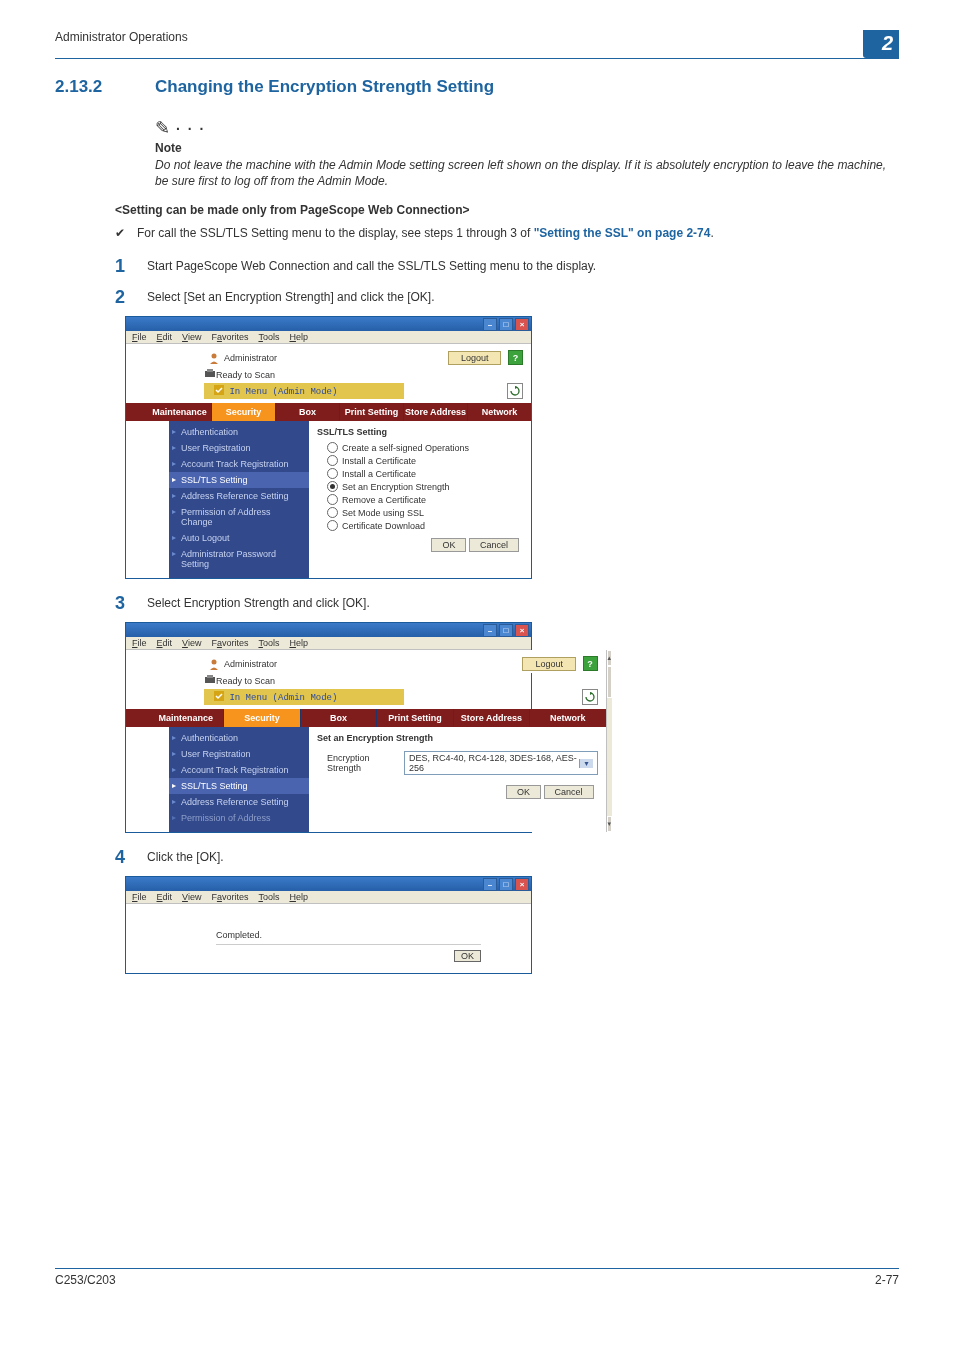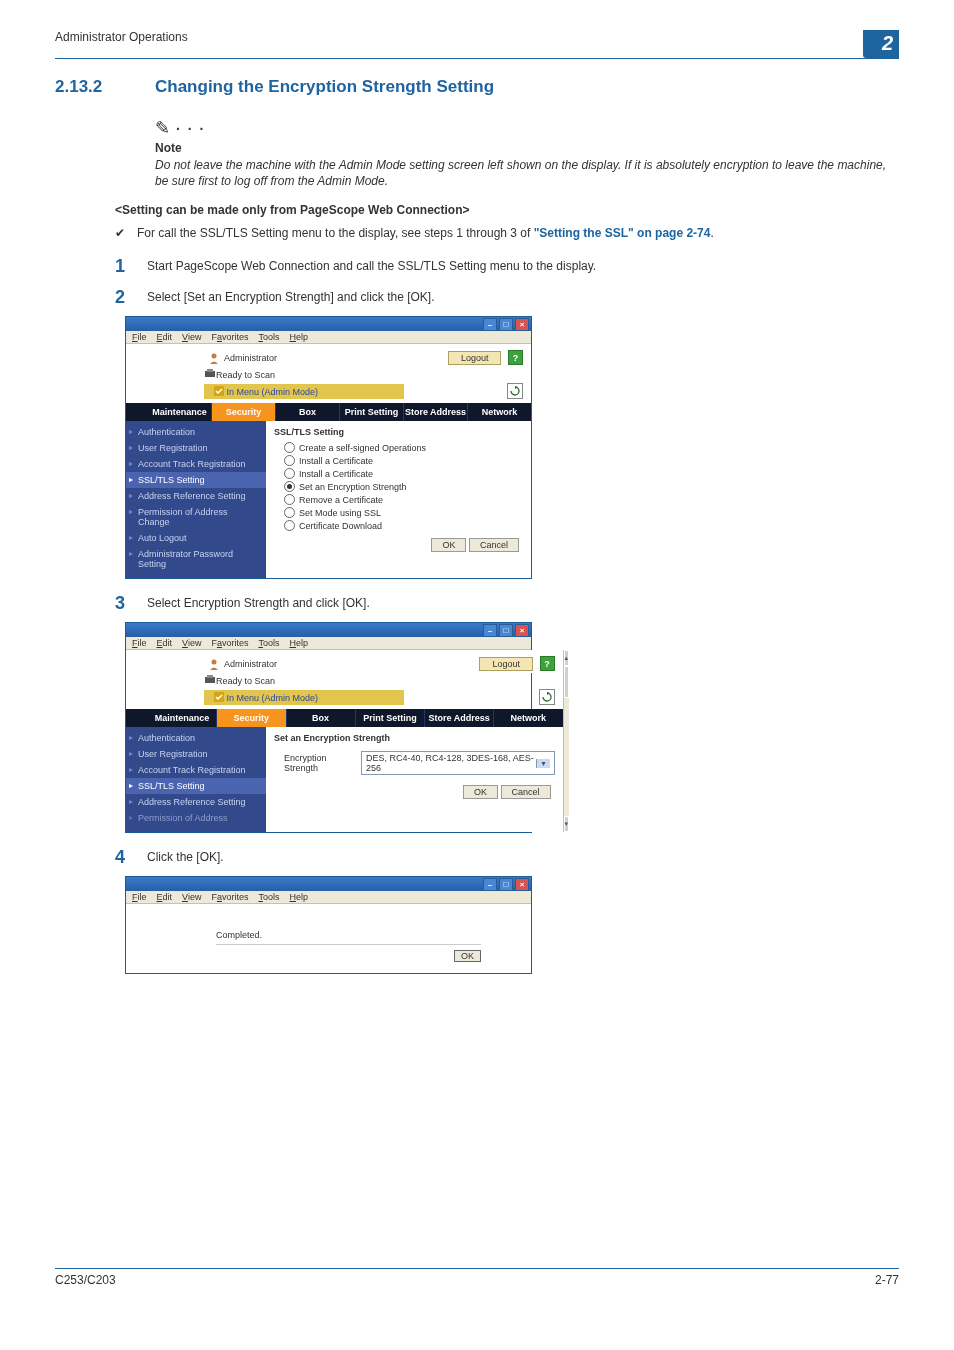--- a/index.html
+++ b/index.html
@@ -40,7 +40,7 @@
   .help-sq { background:#3ca23c; color:#fff; width:13px; height:13px; display:inline-flex; align-items:center; justify-content:center; font-weight:bold; border:1px solid #2a7a2a; margin-left:4px;}
   .status-row { padding:2px 8px 0 78px; display:flex; align-items:center; font-size:9px;}
   .status-row2 { margin:2px 8px 4px 78px; display:flex; justify-content:space-between; align-items:center;}
-  .status-pill { background:#e2c54d; color:#2a4aa0; padding:2px 10px; font-size:9px; border-radius:0; width:180px;}
+  .status-pill { background:#e2c54d; color:#2a4aa0; padding:2px 10px; font-size:9px; border-radius:0; width:180px;font-family:Liberation Mono, monospace;}
   .refresh-icon { width:14px; height:14px; border:1px solid #888; display:inline-flex; align-items:center; justify-content:center;}
   .tab-row { display:flex; background:#0f172a;padding-left:22px; }
   .tab { flex:1; text-align:center; color:#fff; font-size:9px; padding:4px 0; border-right:1px solid #20356b; font-weight:bold;}

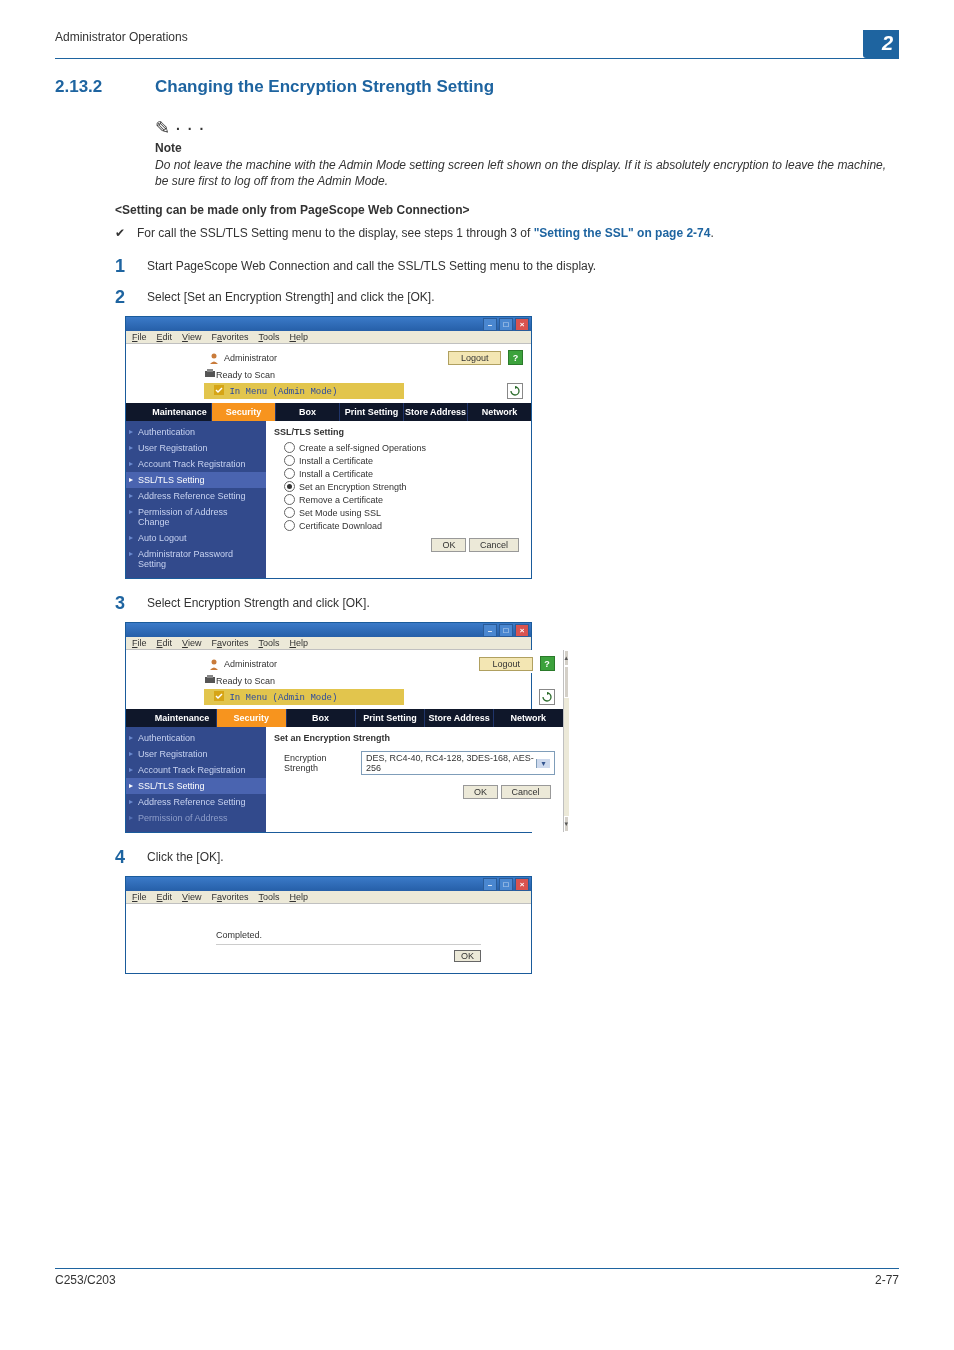--- a/index.html
+++ b/index.html
@@ -42,7 +42,7 @@
   .status-row2 { margin:2px 8px 4px 78px; display:flex; justify-content:space-between; align-items:center;}
   .status-pill { background:#e2c54d; color:#2a4aa0; padding:2px 10px; font-size:9px; border-radius:0; width:180px;font-family:Liberation Mono, monospace;}
   .refresh-icon { width:14px; height:14px; border:1px solid #888; display:inline-flex; align-items:center; justify-content:center;}
-  .tab-row { display:flex; background:#0f172a;padding-left:22px; }
+  .tab-row { display:flex; background:#7f1d1d;padding-left:22px; }
   .tab { flex:1; text-align:center; color:#fff; font-size:9px; padding:4px 0; border-right:1px solid #20356b; font-weight:bold;}
   .tab.active { background:#f7941e; color:#fff;}
   .tab:last-child{border-right:0;}

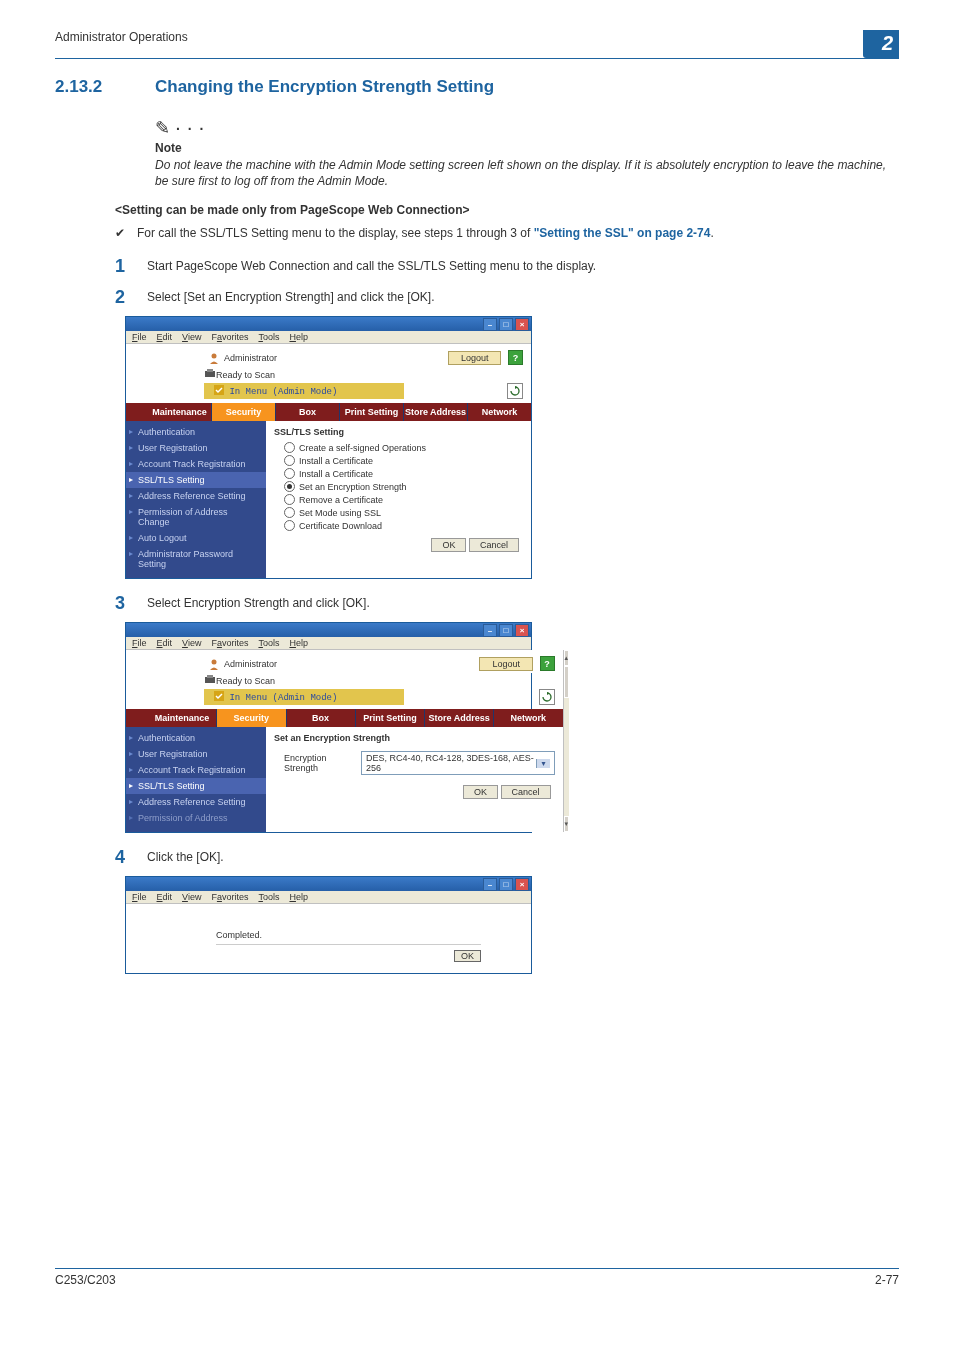--- a/index.html
+++ b/index.html
@@ -46,7 +46,7 @@
   .tab { flex:1; text-align:center; color:#fff; font-size:9px; padding:4px 0; border-right:1px solid #20356b; font-weight:bold;}
   .tab.active { background:#f7941e; color:#fff;}
   .tab:last-child{border-right:0;}
-  .content-row { display:flex; }
+  .content-row { display:flex;margin-left:43px; }
   .sidebar { width:140px; background:#324a8c; padding:3px 0 6px 0;}
   .side-item { color:#c7d2f0; font-size:9px; padding:3px 6px 3px 12px; position:relative;}
   .side-item::before { content:"▸"; position:absolute; left:3px; color:#6b8ad0; font-size:8px;}

